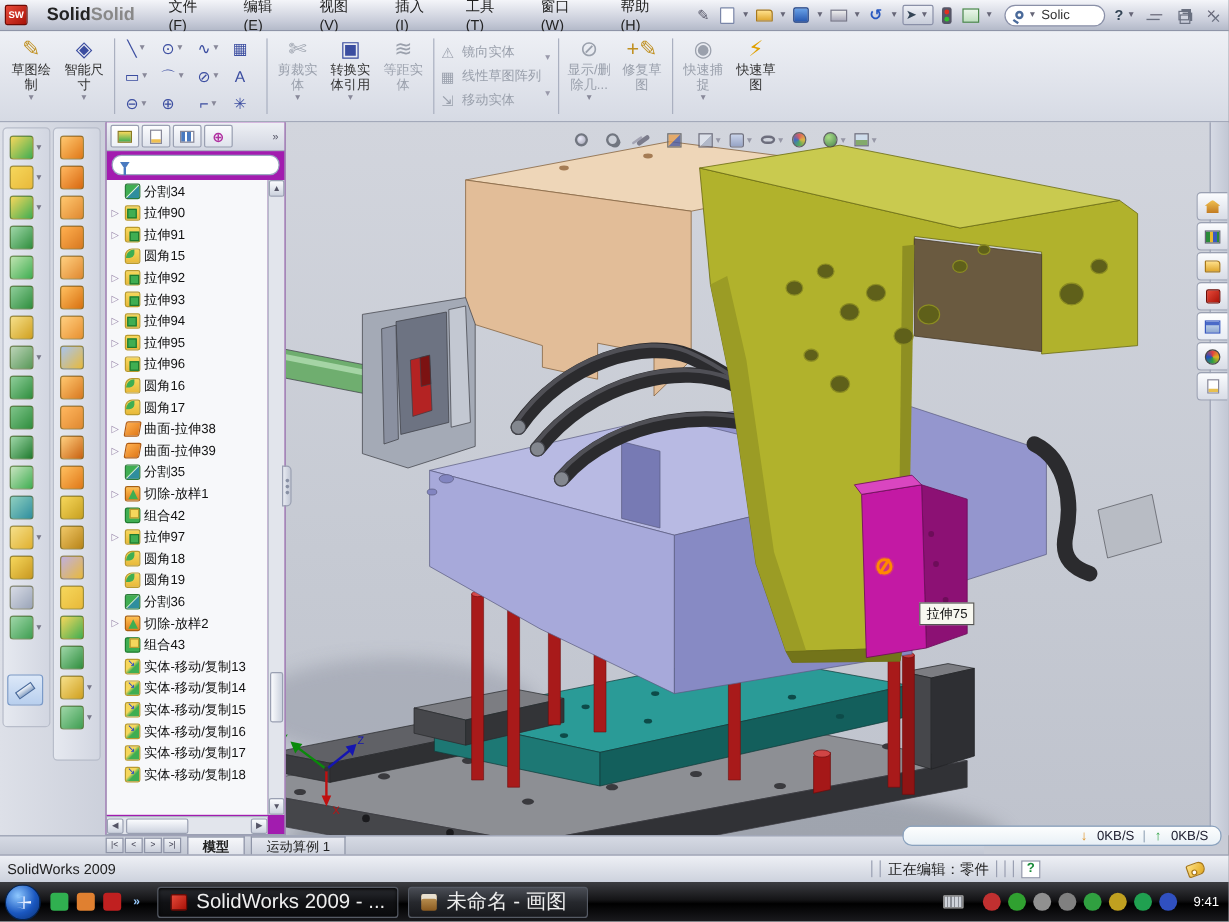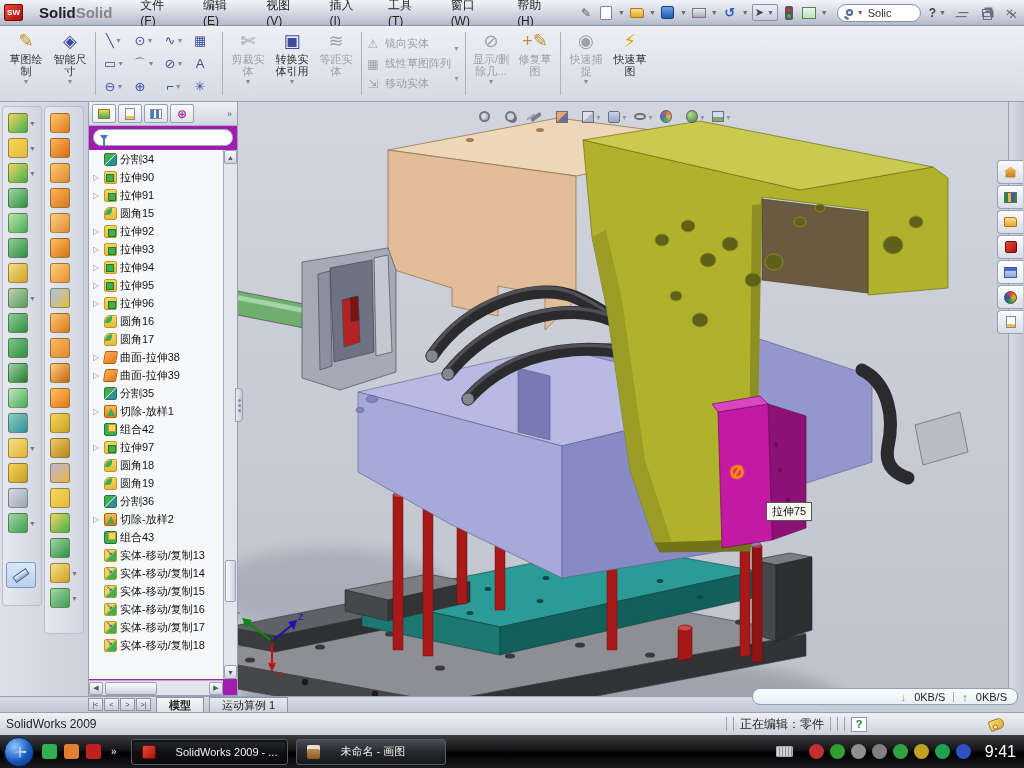--- a/index.html
+++ b/index.html
@@ -171,7 +171,7 @@
   .ql{display:flex;align-items:center;gap:7px;margin-right:10px;}
   .qli{width:15px;height:15px;border-radius:3px;}
   .ql-more{color:#9cf;font-size:10px;font-weight:bold;}
-  .taskbtn{display:flex;align-items:center;gap:20px;height:26px;min-width:150px;padding:0 10px;margin-right:8px;border:1px solid #555a64;border-radius:3px;background:linear-gradient(#4a4d55,#26282d 50%,#17181c);color:#eee;font-size:11px;}
+  .taskbtn{display:flex;align-items:center;gap:8px;height:26px;min-width:150px;padding:0 10px;margin-right:8px;border:1px solid #555a64;border-radius:3px;background:linear-gradient(#4a4d55,#26282d 50%,#17181c);color:#eee;font-size:17px;}
   .taskbtn.active{background:linear-gradient(#2a2c31,#101114 50%,#0a0a0c);box-shadow:inset 0 1px 3px #000;}
   .tb-ico-sw{width:14px;height:14px;background:linear-gradient(135deg,#e84a3a,#a81208);border-radius:2px;border:1px solid #6d0a04;flex:none;}
   .tb-ico-paint{width:13px;height:14px;background:linear-gradient(#c8a060,#8a5a20);border-radius:2px;flex:none;box-shadow:inset 0 4px 0 #e8e0d0;}

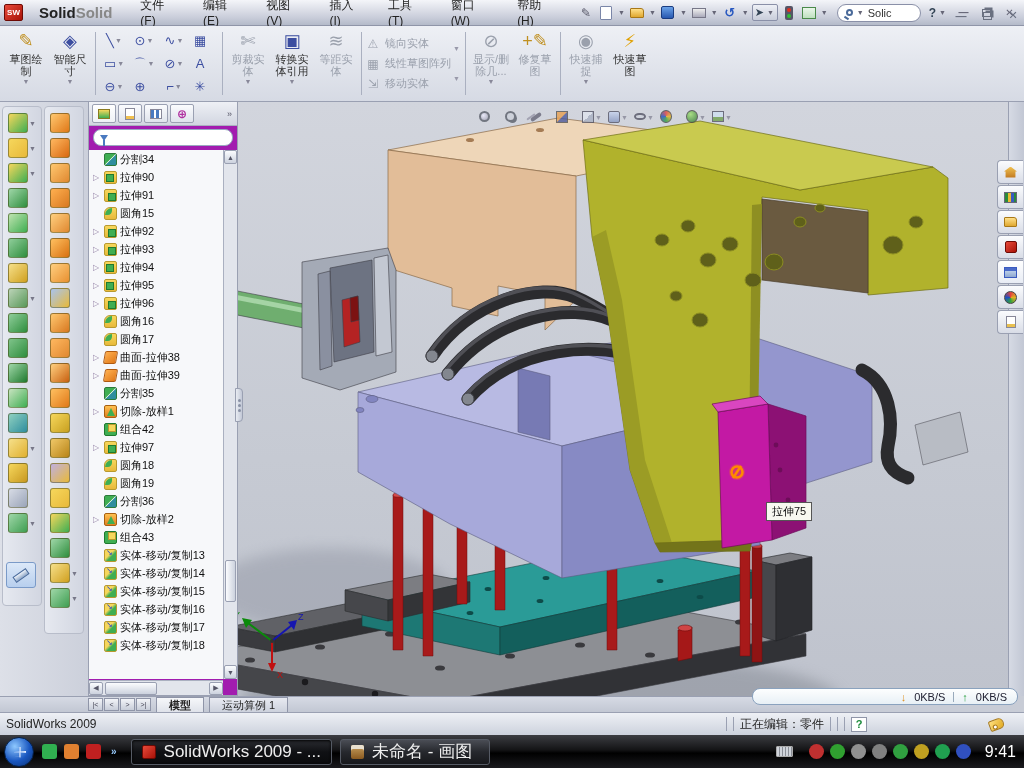--- a/index.html
+++ b/index.html
@@ -178,7 +178,7 @@
   .tray{margin-left:auto;display:flex;align-items:center;gap:6px;padding-right:8px;}
   .kbd{width:17px;height:11px;background:repeating-linear-gradient(90deg,#cfd3da 0 2px,#8a8e96 2px 3px);border:1px solid #aaa;border-radius:1px;margin-right:10px;}
   .trayi{width:15px;height:15px;border-radius:50%;}
-  .clock{color:#fff;font-size:16px;margin-left:8px;}
+  .clock{color:#fff;font-size:11px;margin-left:8px;}
 
   .hidden{visibility:hidden;}
 </style>

